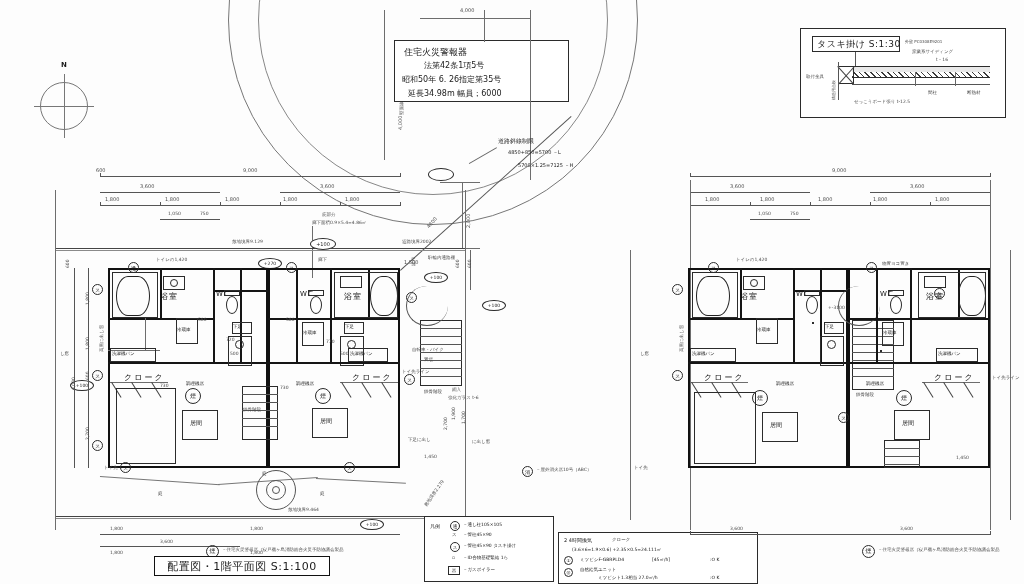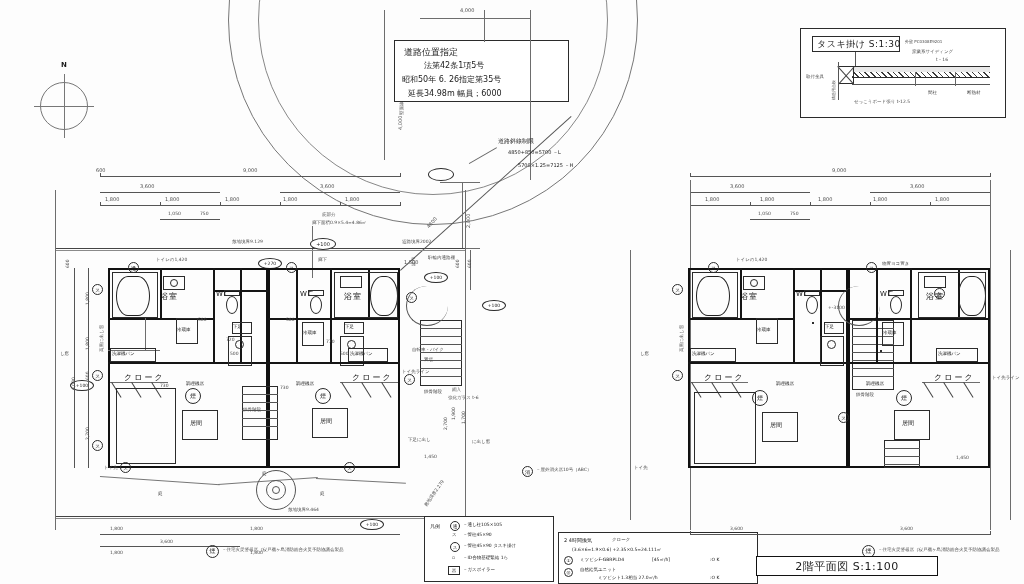--- a/index.html
+++ b/index.html
@@ -73,7 +73,7 @@
   <div class="t t7" style="left:61px;top:62px;font-weight:bold;">N</div>
 
   <div class="panel" style="left:394px;top:40px;width:175px;height:62px;"></div>
-  <div class="t t9" style="left:404px;top:48px;">道路位置指定</div>
+  <div class="t t9" style="left:404px;top:48px;">住宅火災警報器</div>
   <div class="t t8" style="left:424px;top:62px;">法第42条1項5号</div>
   <div class="t t8" style="left:402px;top:76px;">昭和50年 6. 26指定第35号</div>
   <div class="t t8" style="left:408px;top:90px;">延長34.98m  幅員；6000</div>

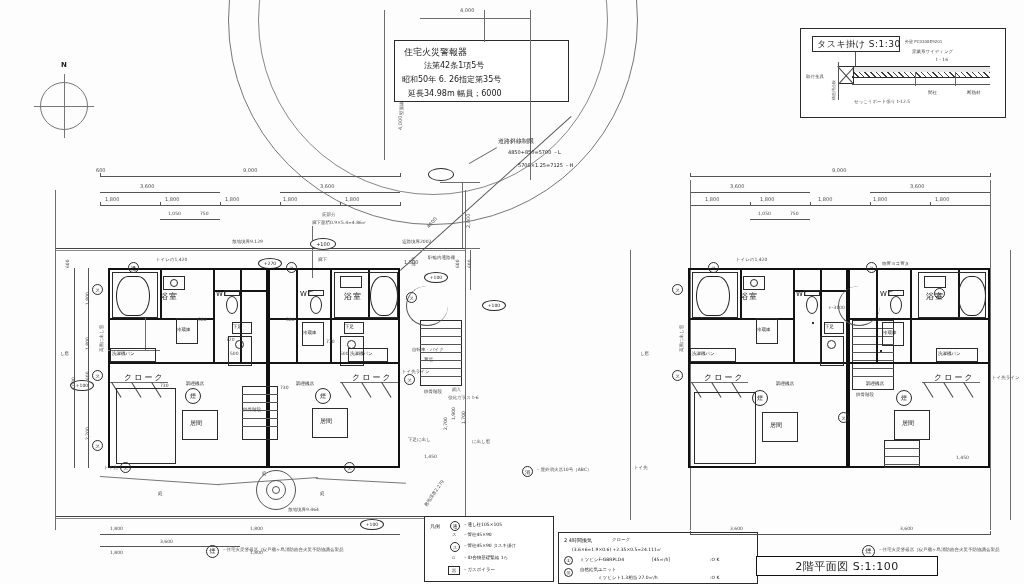--- a/index.html
+++ b/index.html
@@ -389,6 +389,7 @@
 
   <div class="circ" style="left:206px;top:545px;width:13px;height:13px;font-size:6px;">煙</div>
   <div class="t t45 grey-t" style="left:222px;top:548px;">－住宅火災警報器（寝戸機ヶ島消防総合火災予防協議会製品</div>
+  <div class="titleblock t11" style="left:154px;top:556px;width:176px;height:20px;">配置図・1階平面図  S:1:100</div>
 
   <div class="dim" style="left:690px;top:176px;width:300px;"></div>
   <div class="t t5 grey-t" style="left:832px;top:168px;">9,000</div>

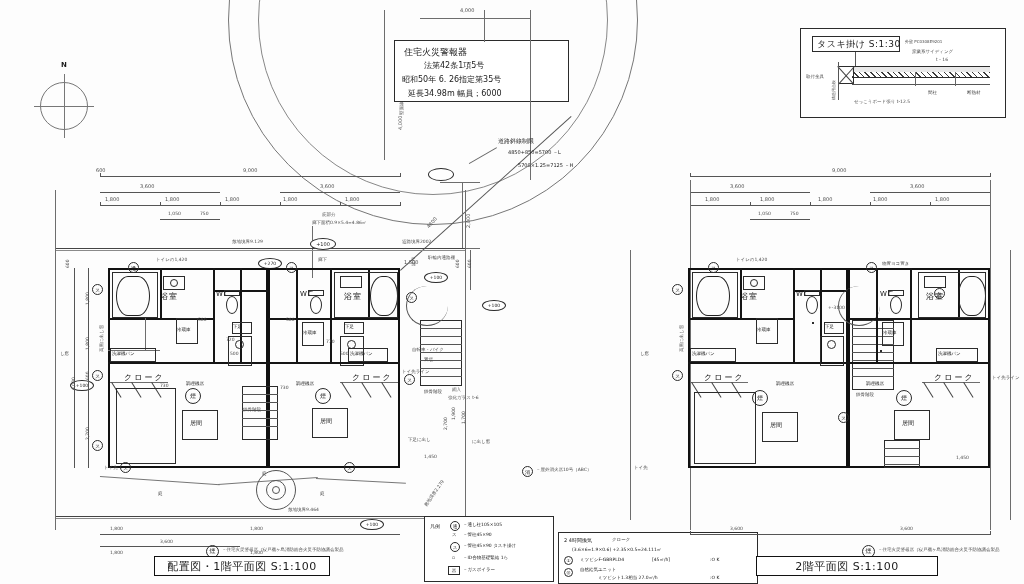--- a/index.html
+++ b/index.html
@@ -542,7 +542,6 @@
 
   <div class="circ" style="left:862px;top:545px;width:13px;height:13px;font-size:6px;">煙</div>
   <div class="t t45 grey-t" style="left:878px;top:548px;">－住宅火災警報器（寝戸機ヶ島消防総合火災予防協議会製品</div>
-  <div class="titleblock t11" style="left:756px;top:556px;width:182px;height:20px;">2階平面図        S:1:100</div>
 
 </div>
 

